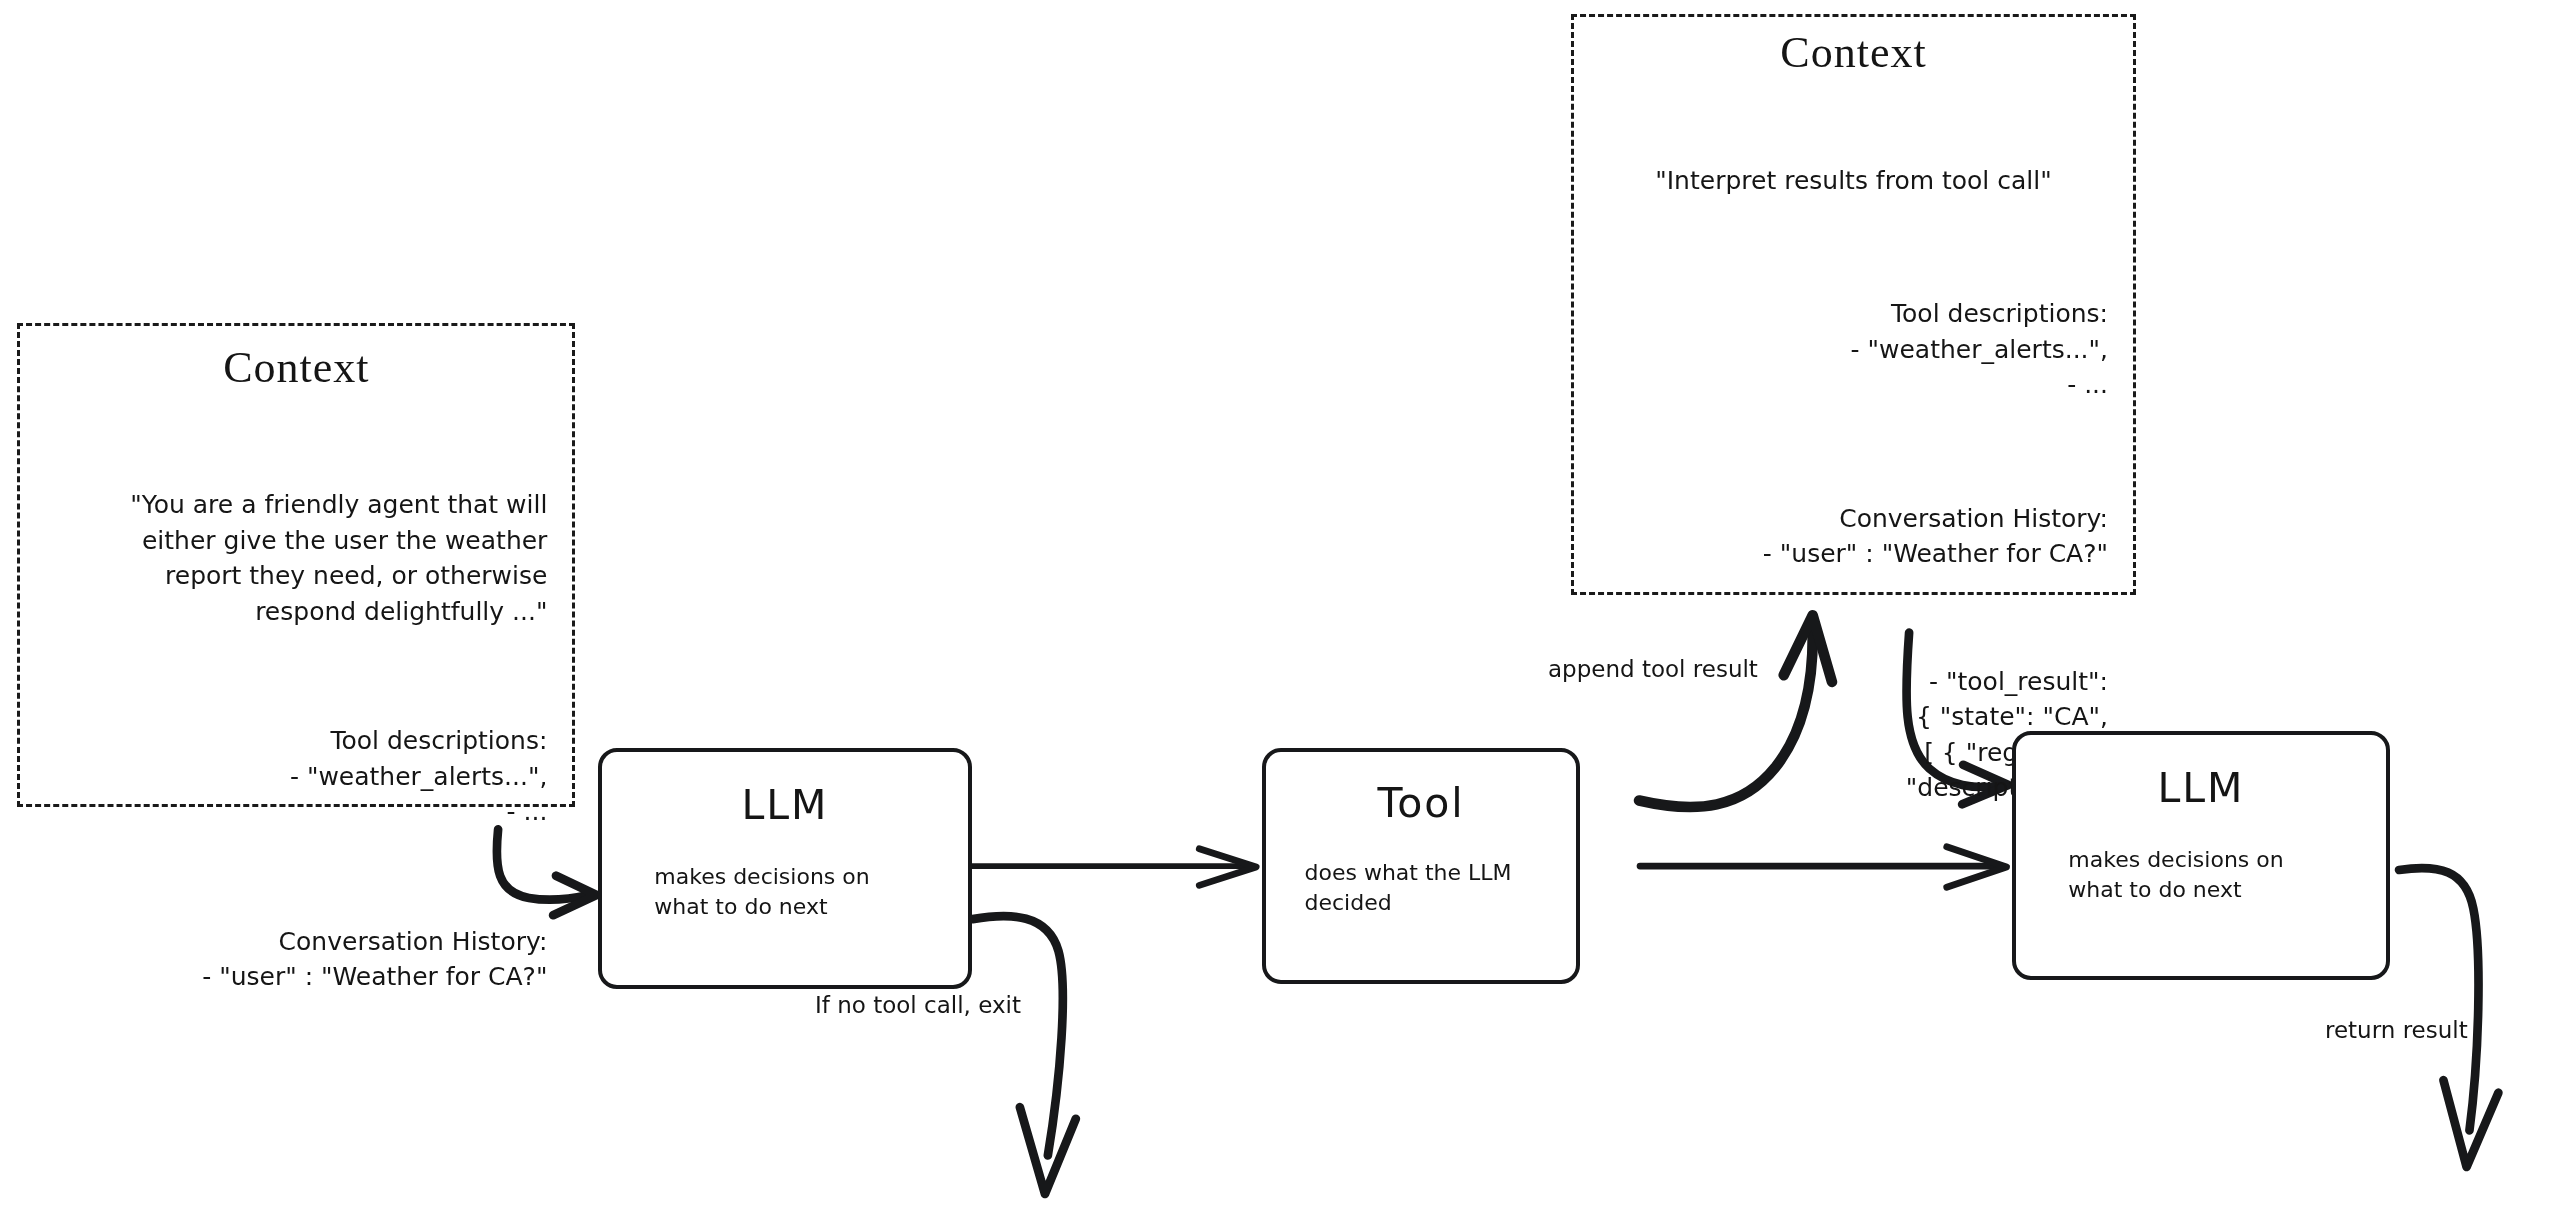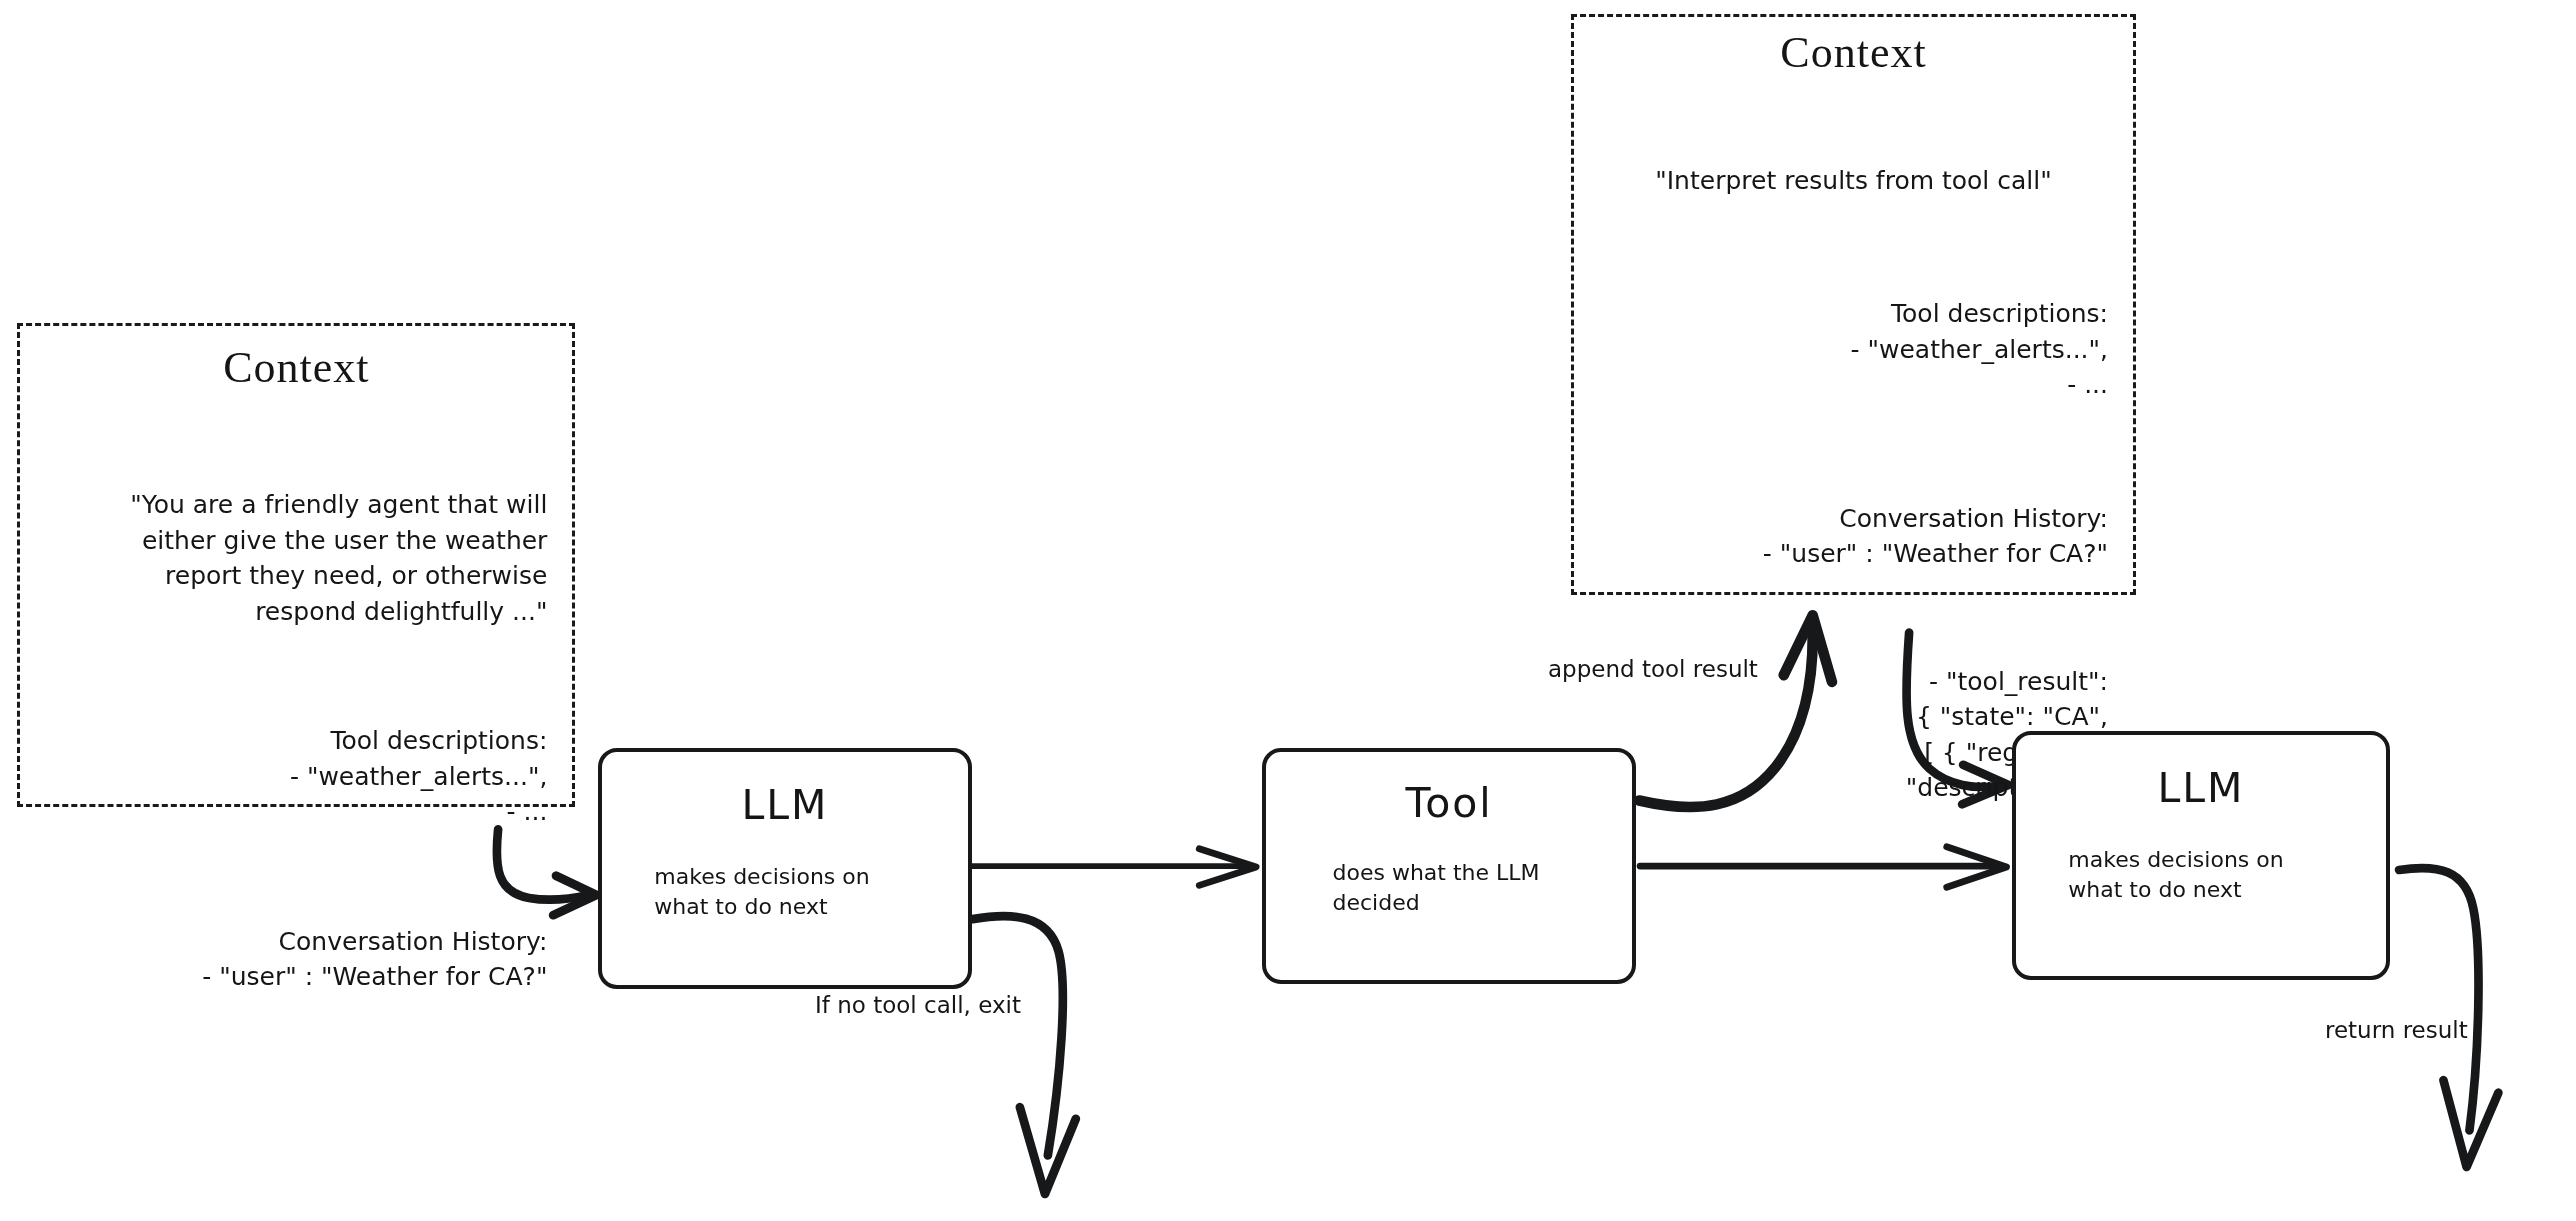--- a/index.html
+++ b/index.html
@@ -151,7 +151,7 @@
 what to do next</div>
   </div>
 
-  <div class="node-box" style="left:1262px; top:748px; width:374px; height:236px; padding-top:27px;">
+  <div class="node-box" style="left:1262px; top:748px; width:318px; height:236px; padding-top:27px;">
     <div class="node-title">Tool</div>
     <div class="node-sub" style="margin-top:31px; margin-right:26px;">does what the LLM
 decided</div>

